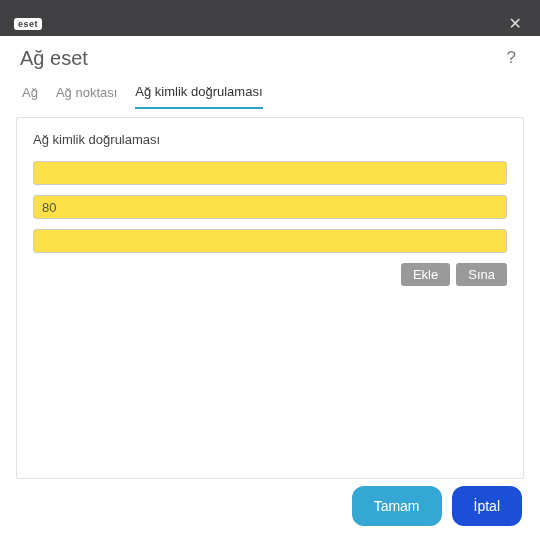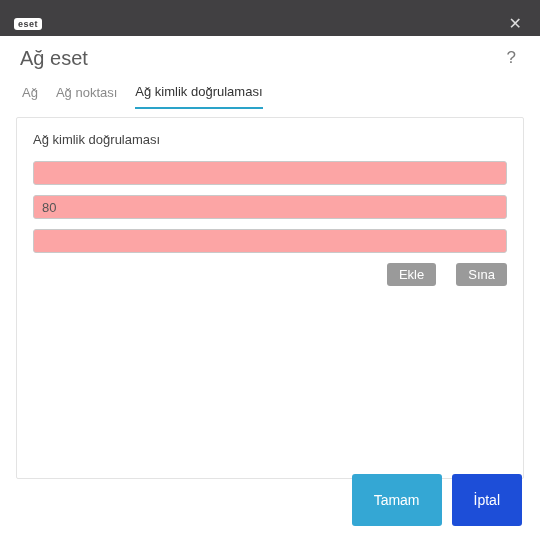--- a/index.html
+++ b/index.html
@@ -110,7 +110,7 @@
     font-size: 13px;
     color: #555;
     outline: none;
-    background: #fca5a5;
+    background: #fde047;
   }
   .btn-row {
     display: flex;

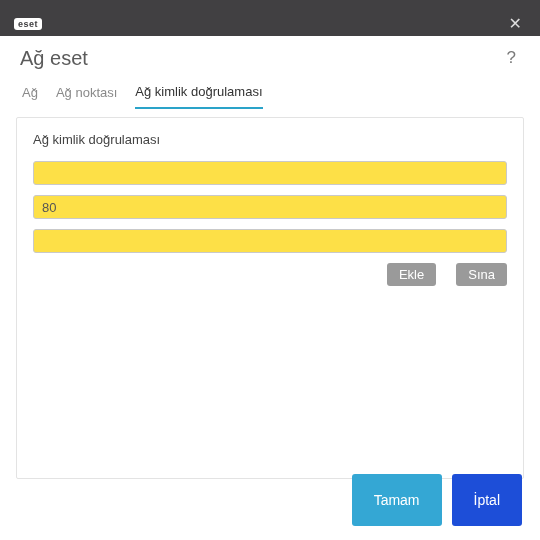--- a/index.html
+++ b/index.html
@@ -115,7 +115,7 @@
   .btn-row {
     display: flex;
     justify-content: flex-end;
-    gap: 20px;
+    gap: 6px;
     margin-top: 6px;
   }
   .btn-small {

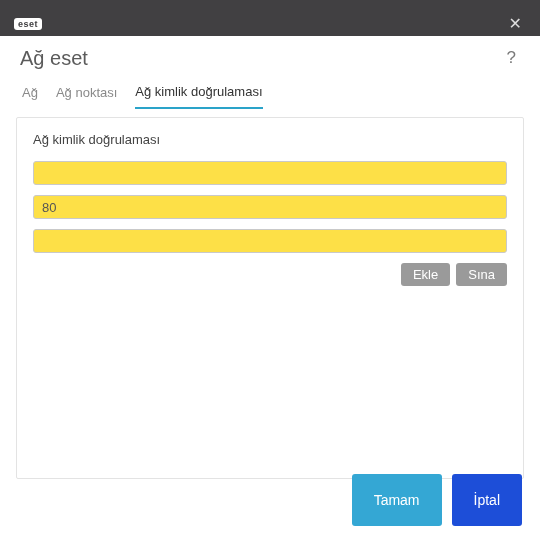--- a/index.html
+++ b/index.html
@@ -136,8 +136,8 @@
   }
   .btn {
     border: none;
-    border-radius: 3px;
-    padding: 18px 22px;
+    border-radius: 12px;
+    padding: 12px 22px;
     font-size: 14px;
     cursor: pointer;
     color: #fff;

